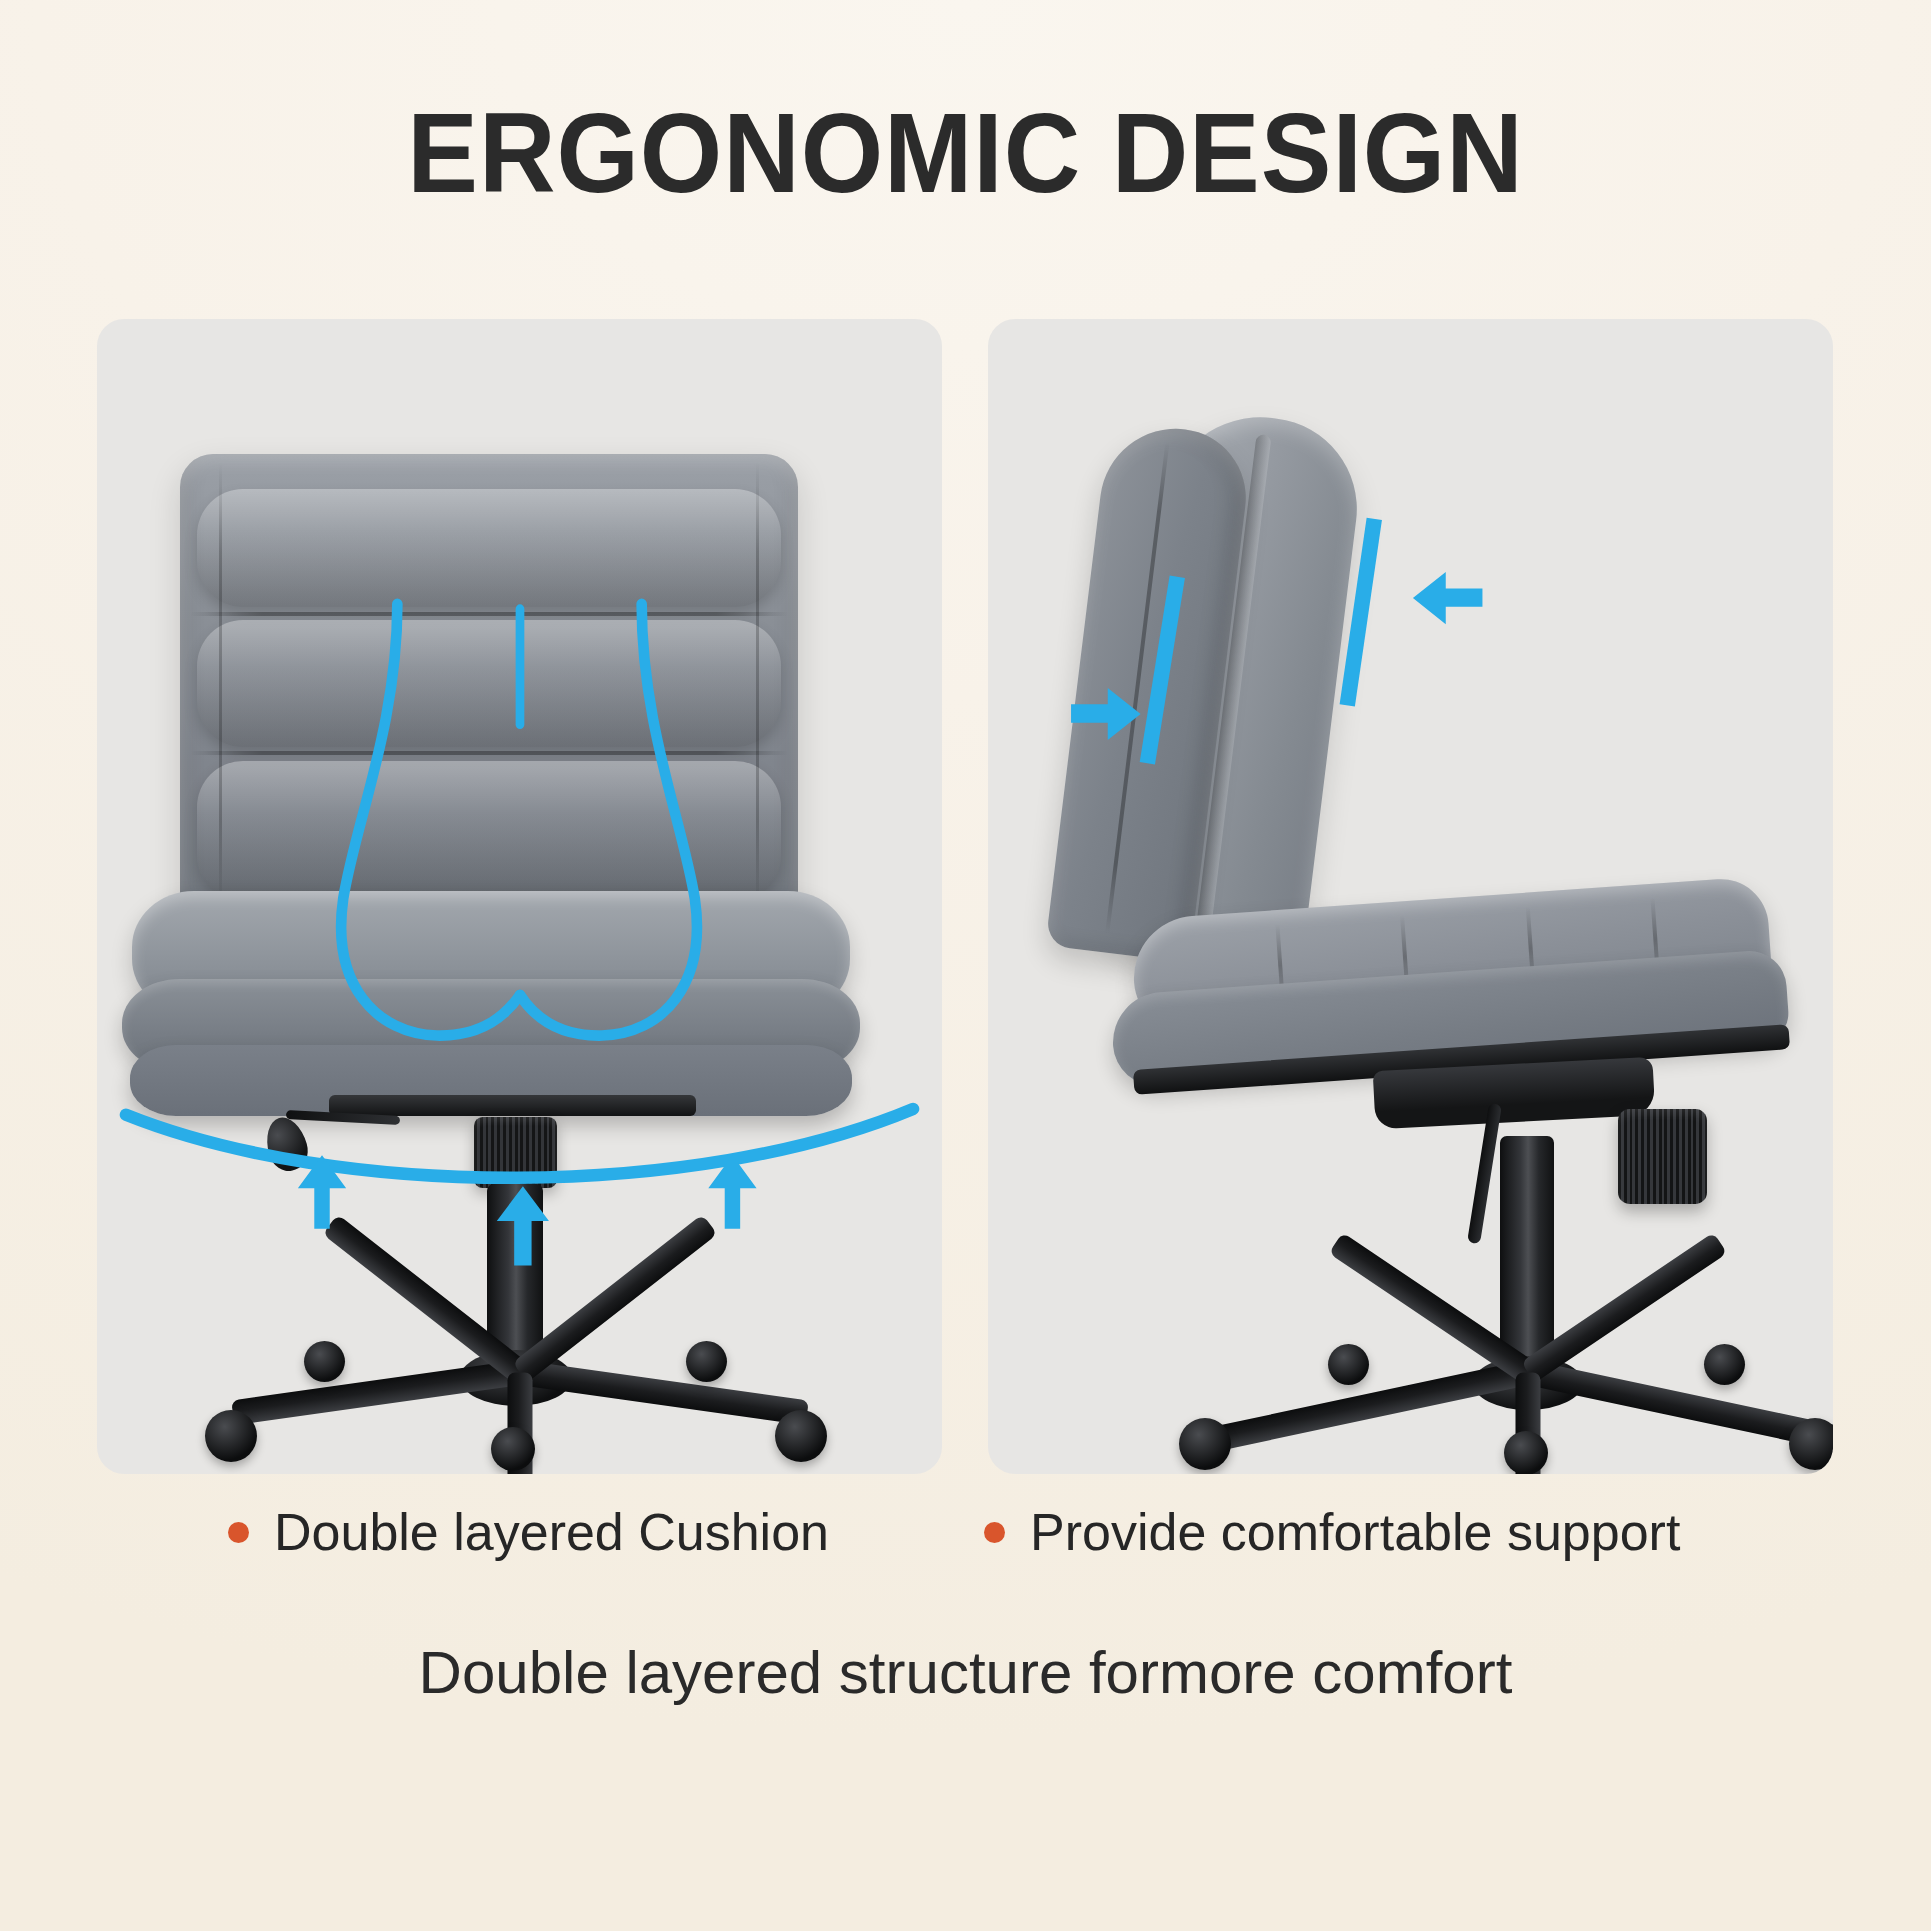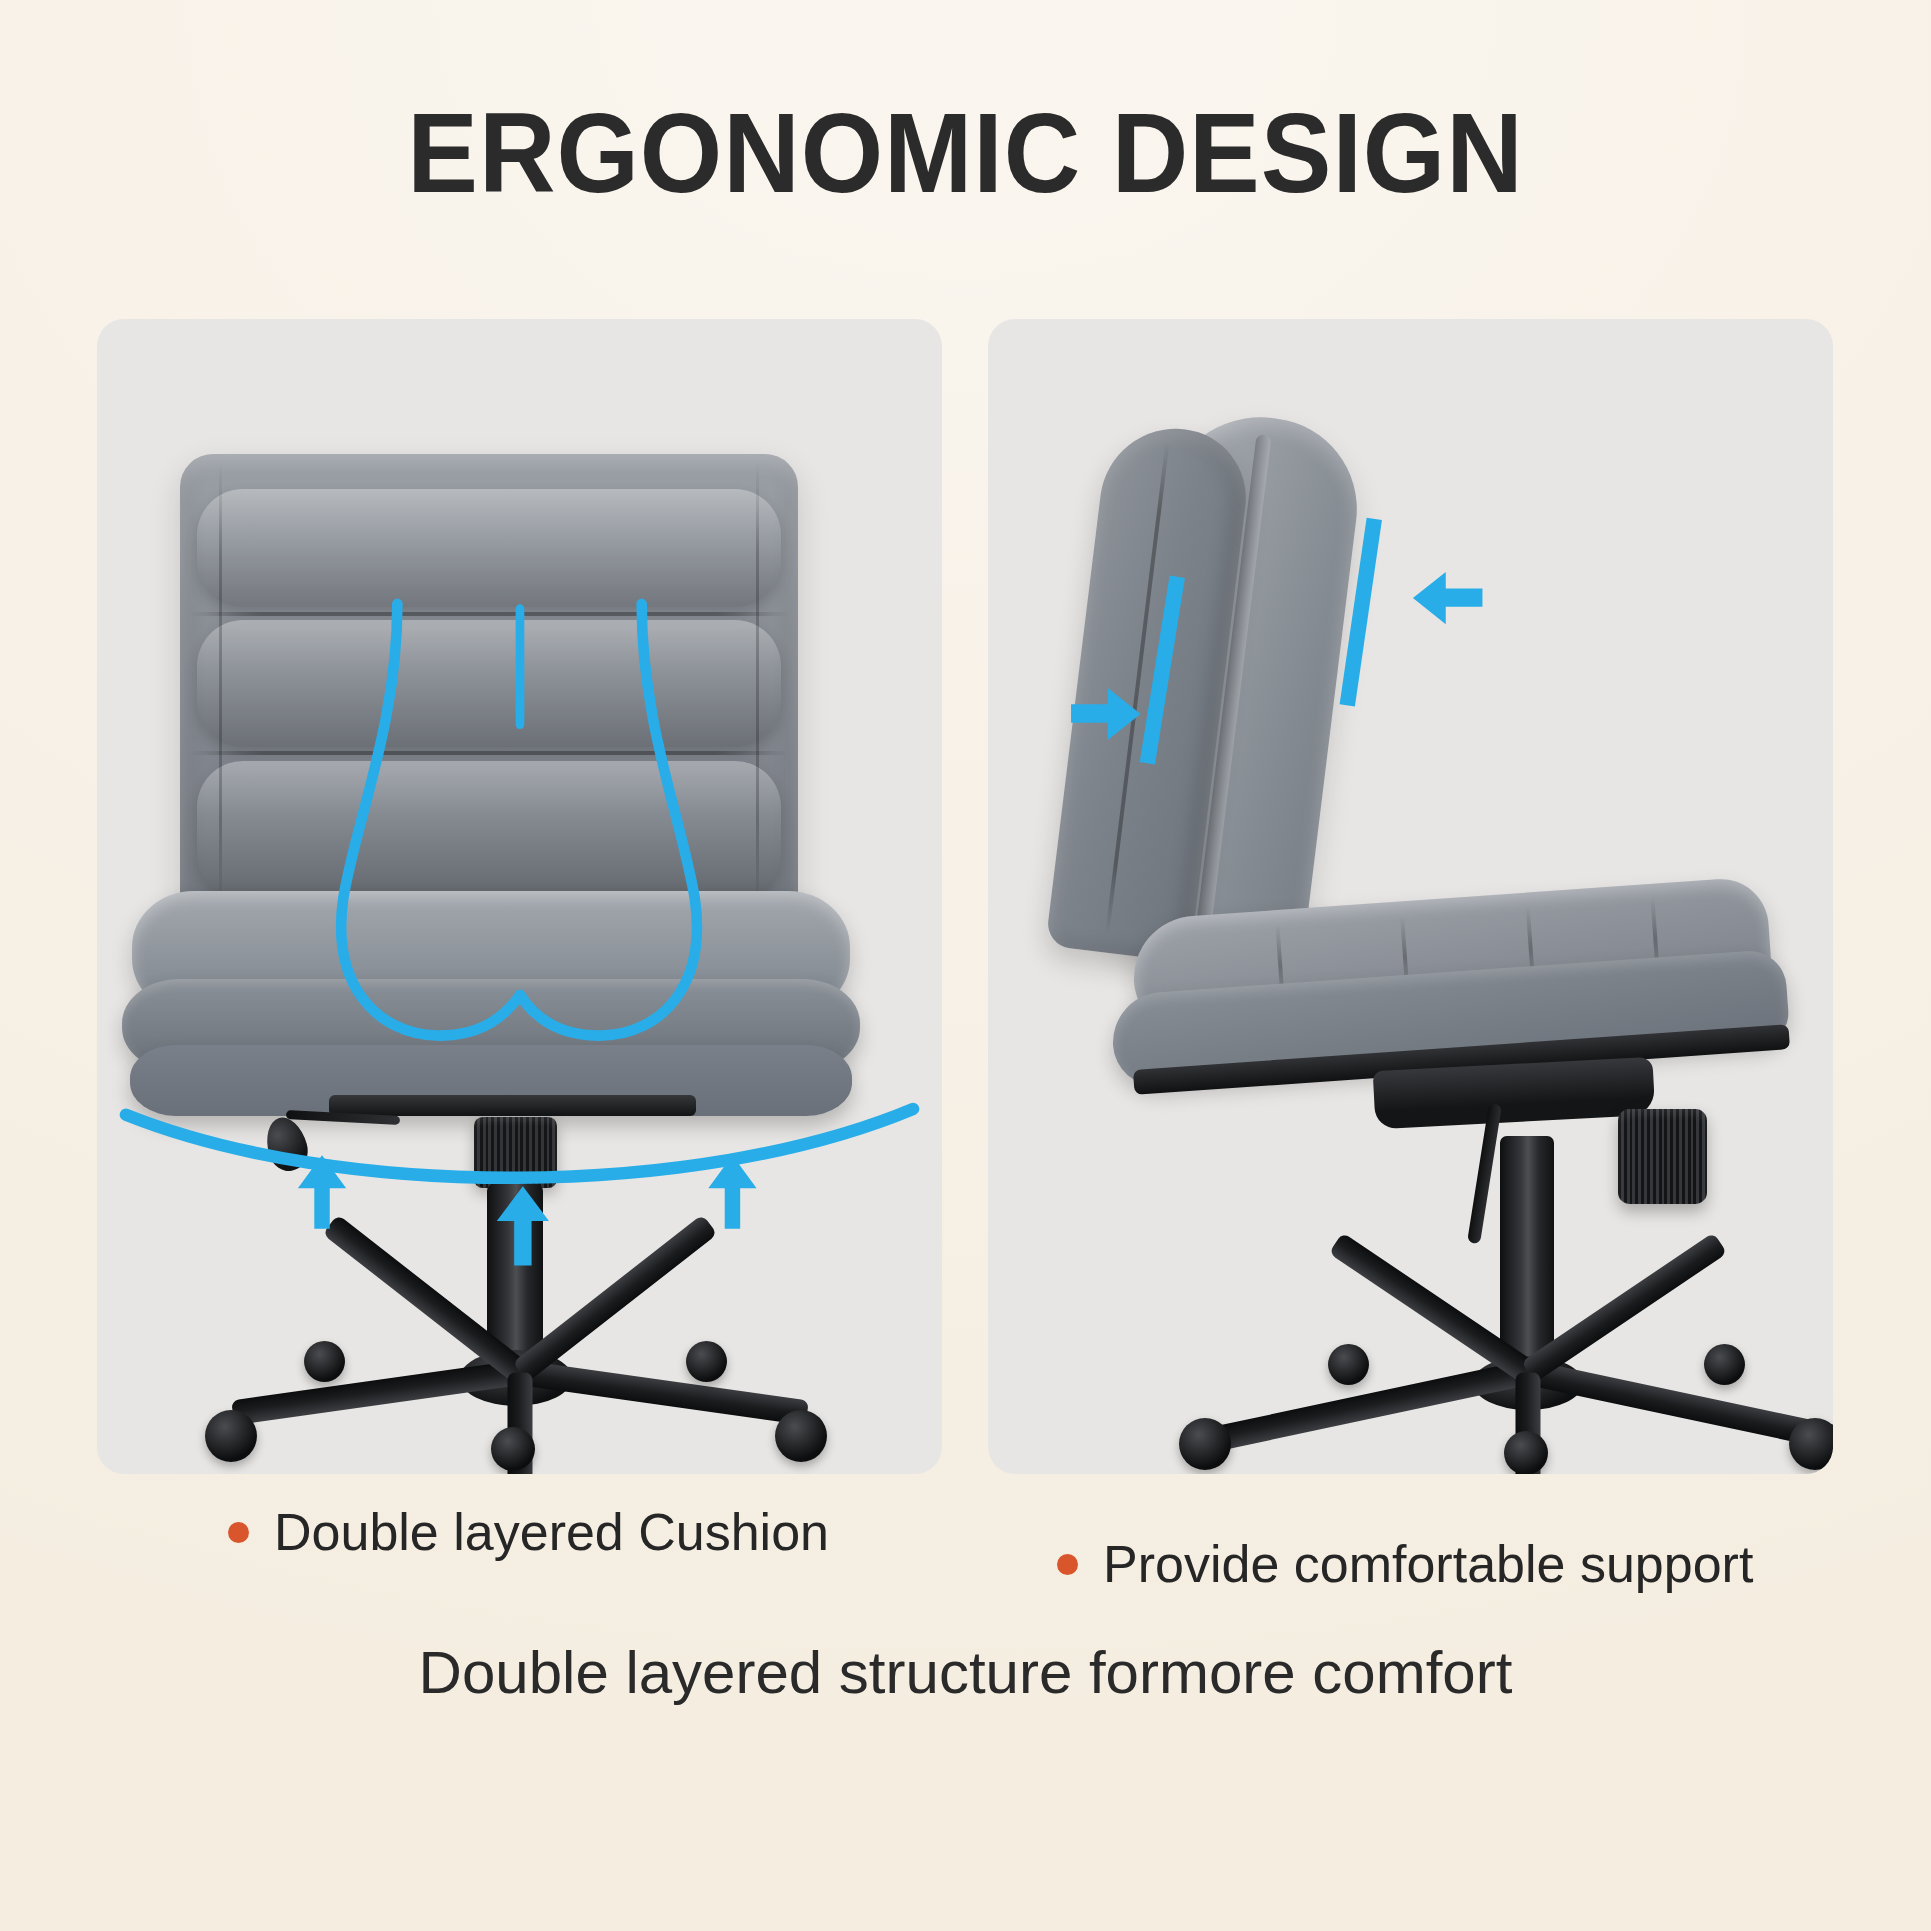--- a/index.html
+++ b/index.html
@@ -267,7 +267,7 @@
     white-space:nowrap;
   }
   .caption.left  { left:228px; }
-  .caption.right { left:1057px;margin-top:32px; }
+  .caption.right { left:984px; }
   .bullet {
     width:21px; height:21px; border-radius:50%;
     background:#D9552C;

